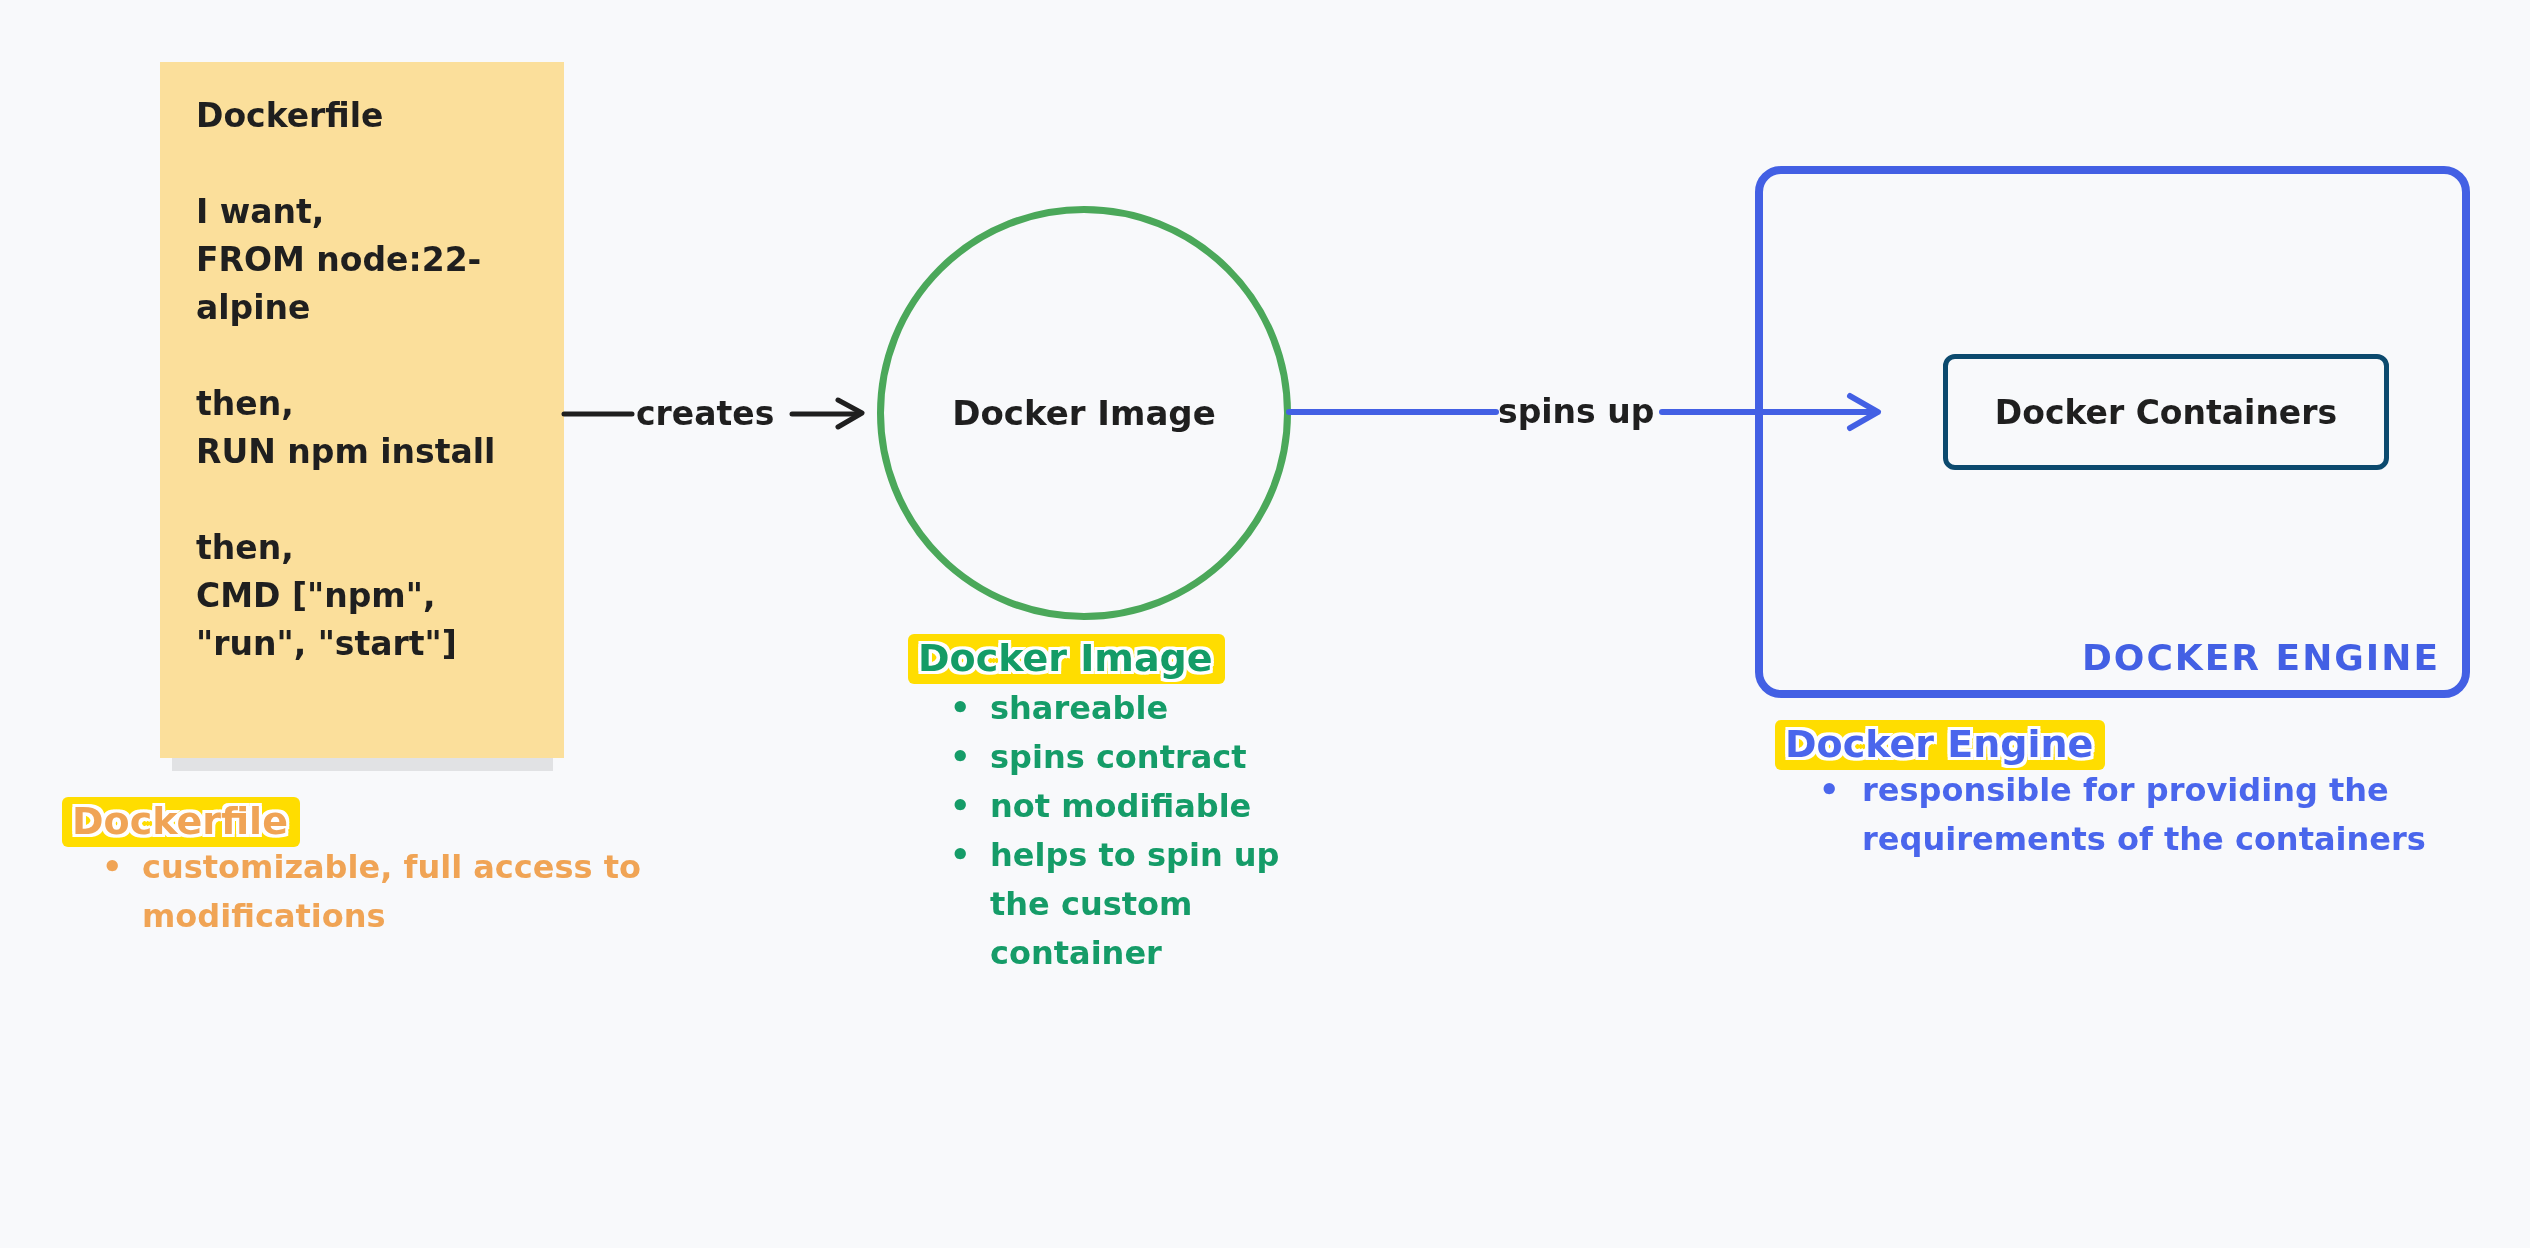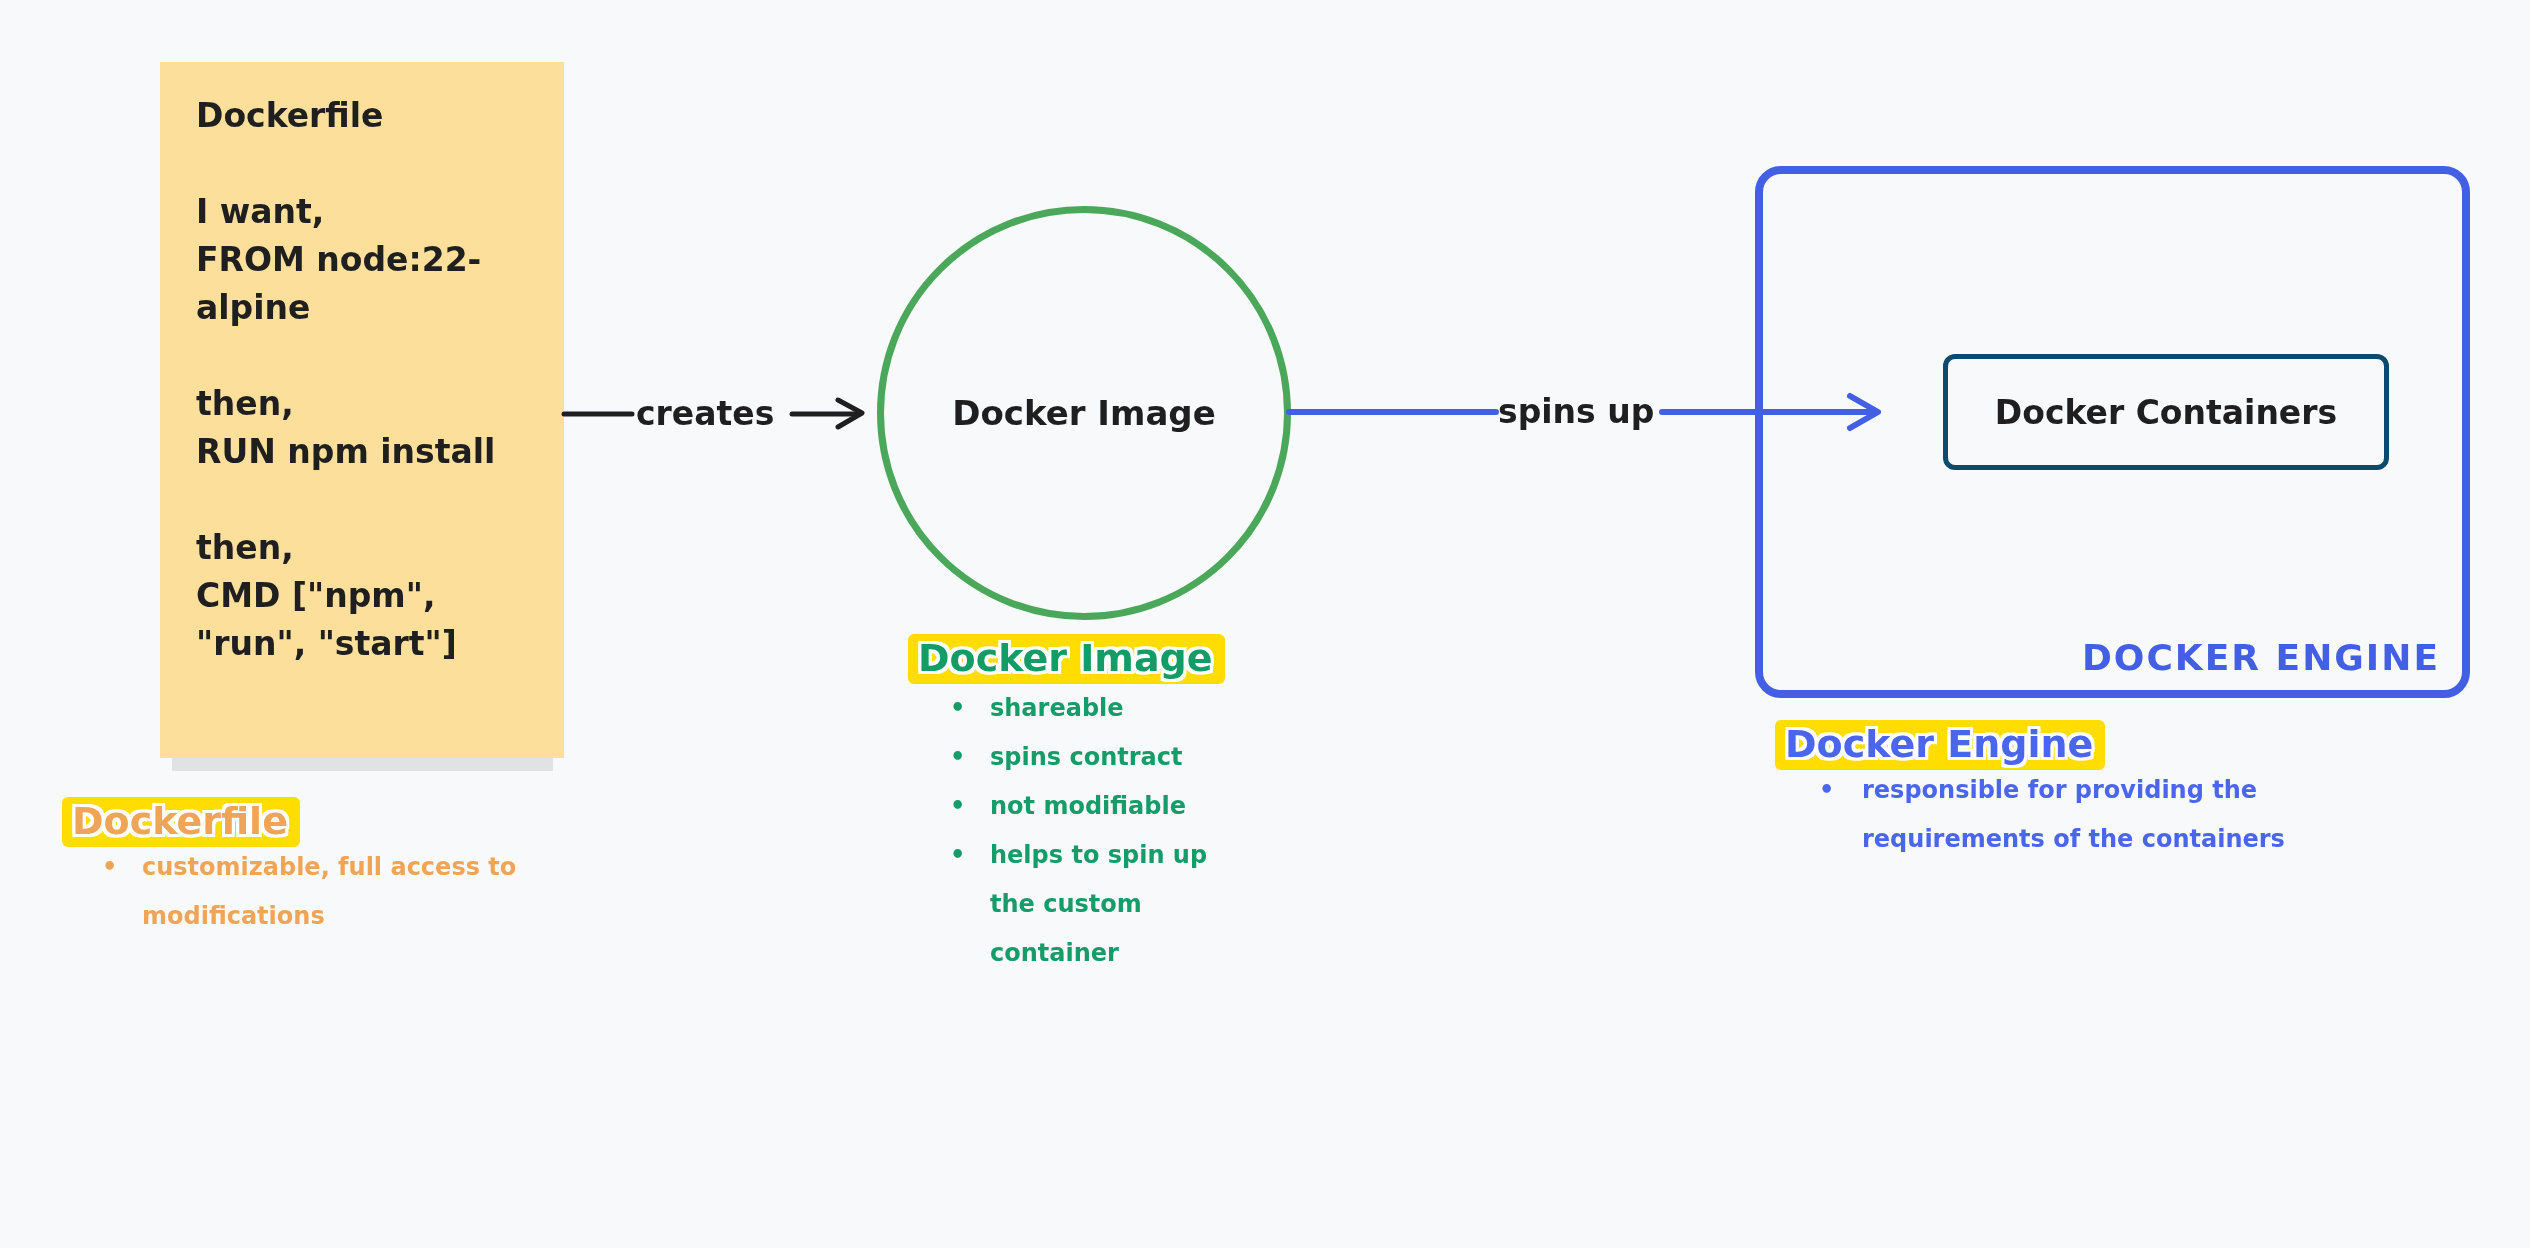--- a/index.html
+++ b/index.html
@@ -122,7 +122,7 @@
     position: absolute;
     list-style: none;
     margin: 0; padding: 0;
-    font-size: 24px;
+    font-size: 32px;
     line-height: 49px;
   }
   ul.notes li {

